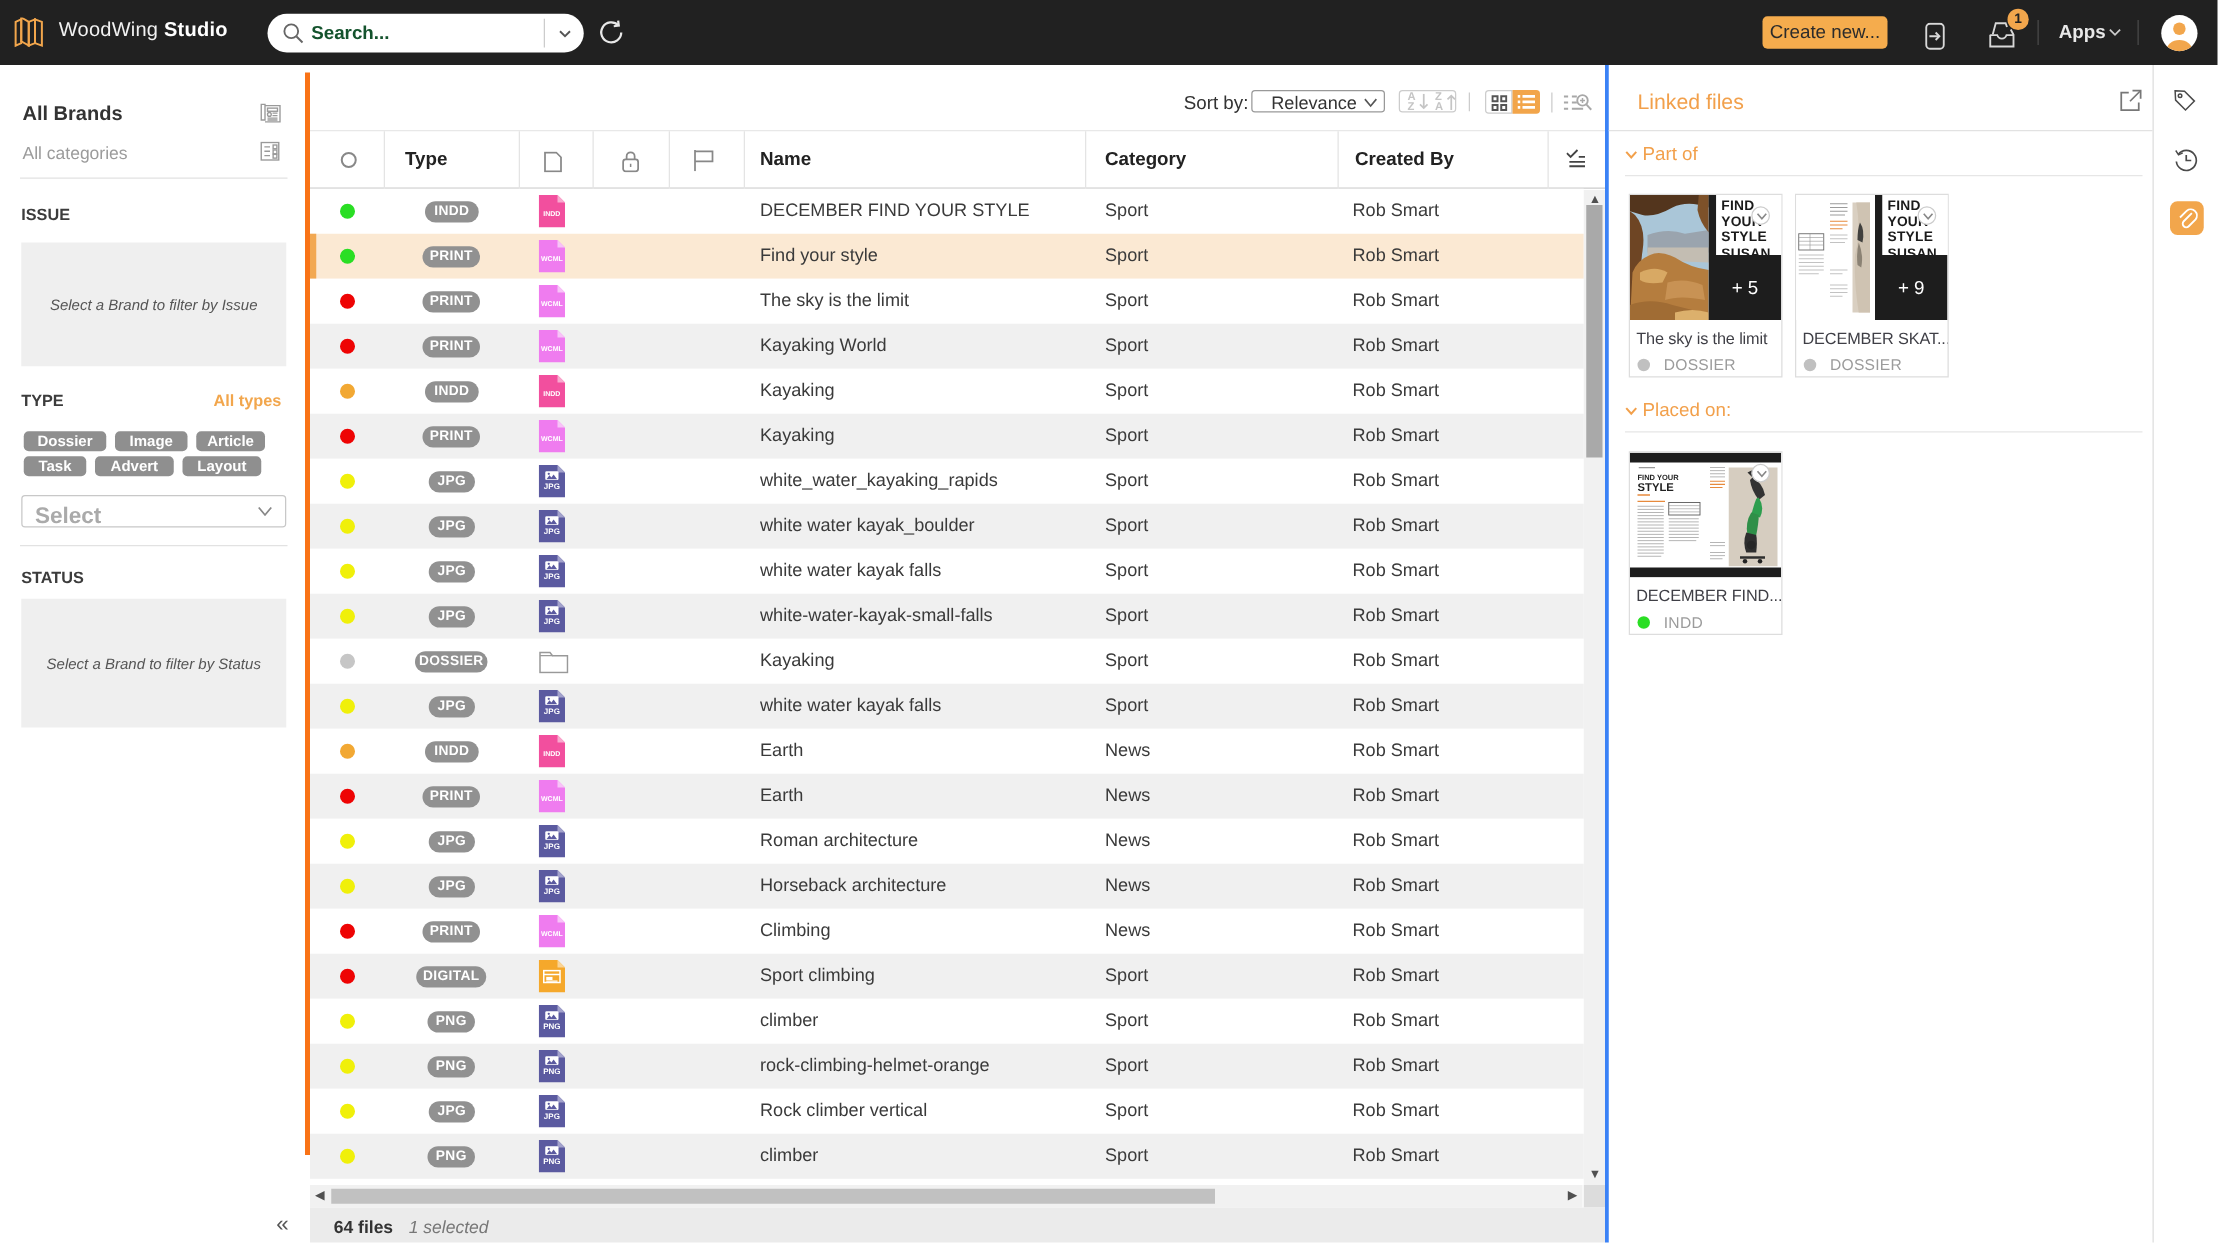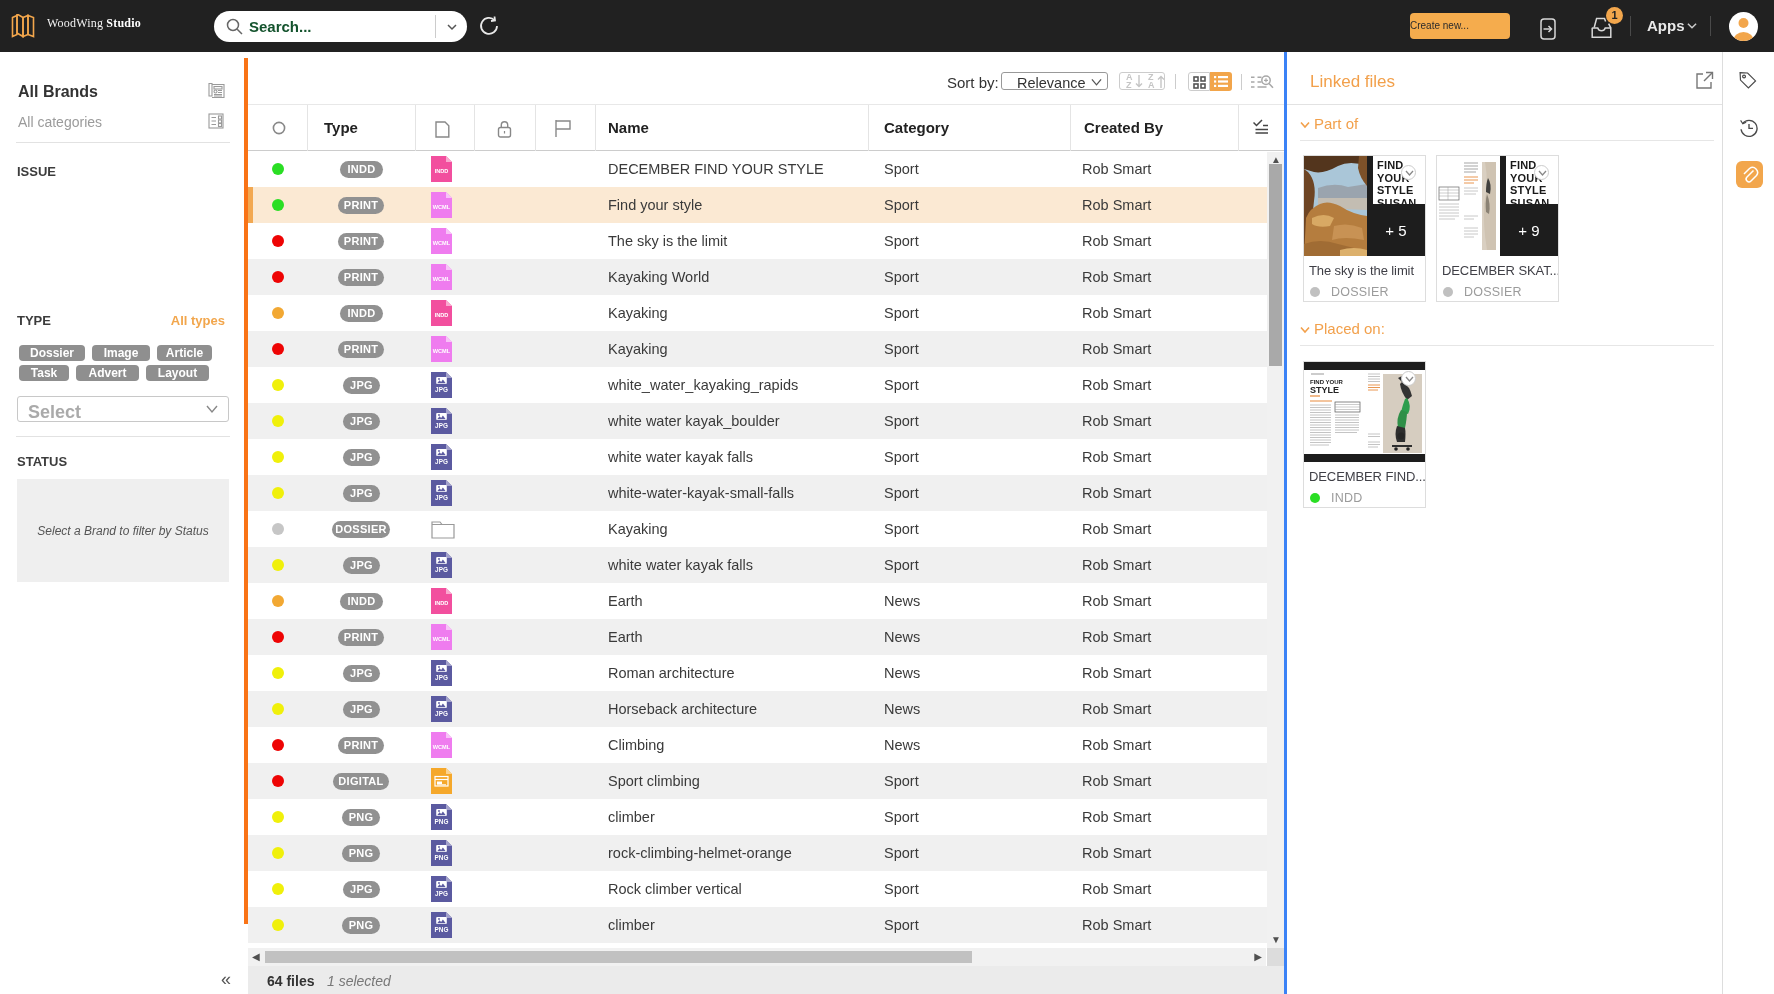--- a/index.html
+++ b/index.html
@@ -8,7 +8,7 @@
 
 .nav { position:absolute; left:0; top:0; width:1774px; height:52px; background:#212121; }
 .logo { position:absolute; left:11px; top:14px; }
-.brandname { position:absolute; left:47px; top:16px; font-size:12px; color:#f2f2f2; letter-spacing:0.2px;font-family:Liberation Serif, serif; }
+.brandname { position:absolute; left:47px; top:16px; font-size:16px; color:#f2f2f2; letter-spacing:0.2px; }
 .brandname b { font-weight:bold; color:#fff; }
 .search { position:absolute; left:214px; top:11px; width:253px; height:31px; background:#fff; border-radius:16px; }
 .search .mag { position:absolute; left:12px; top:7px; }

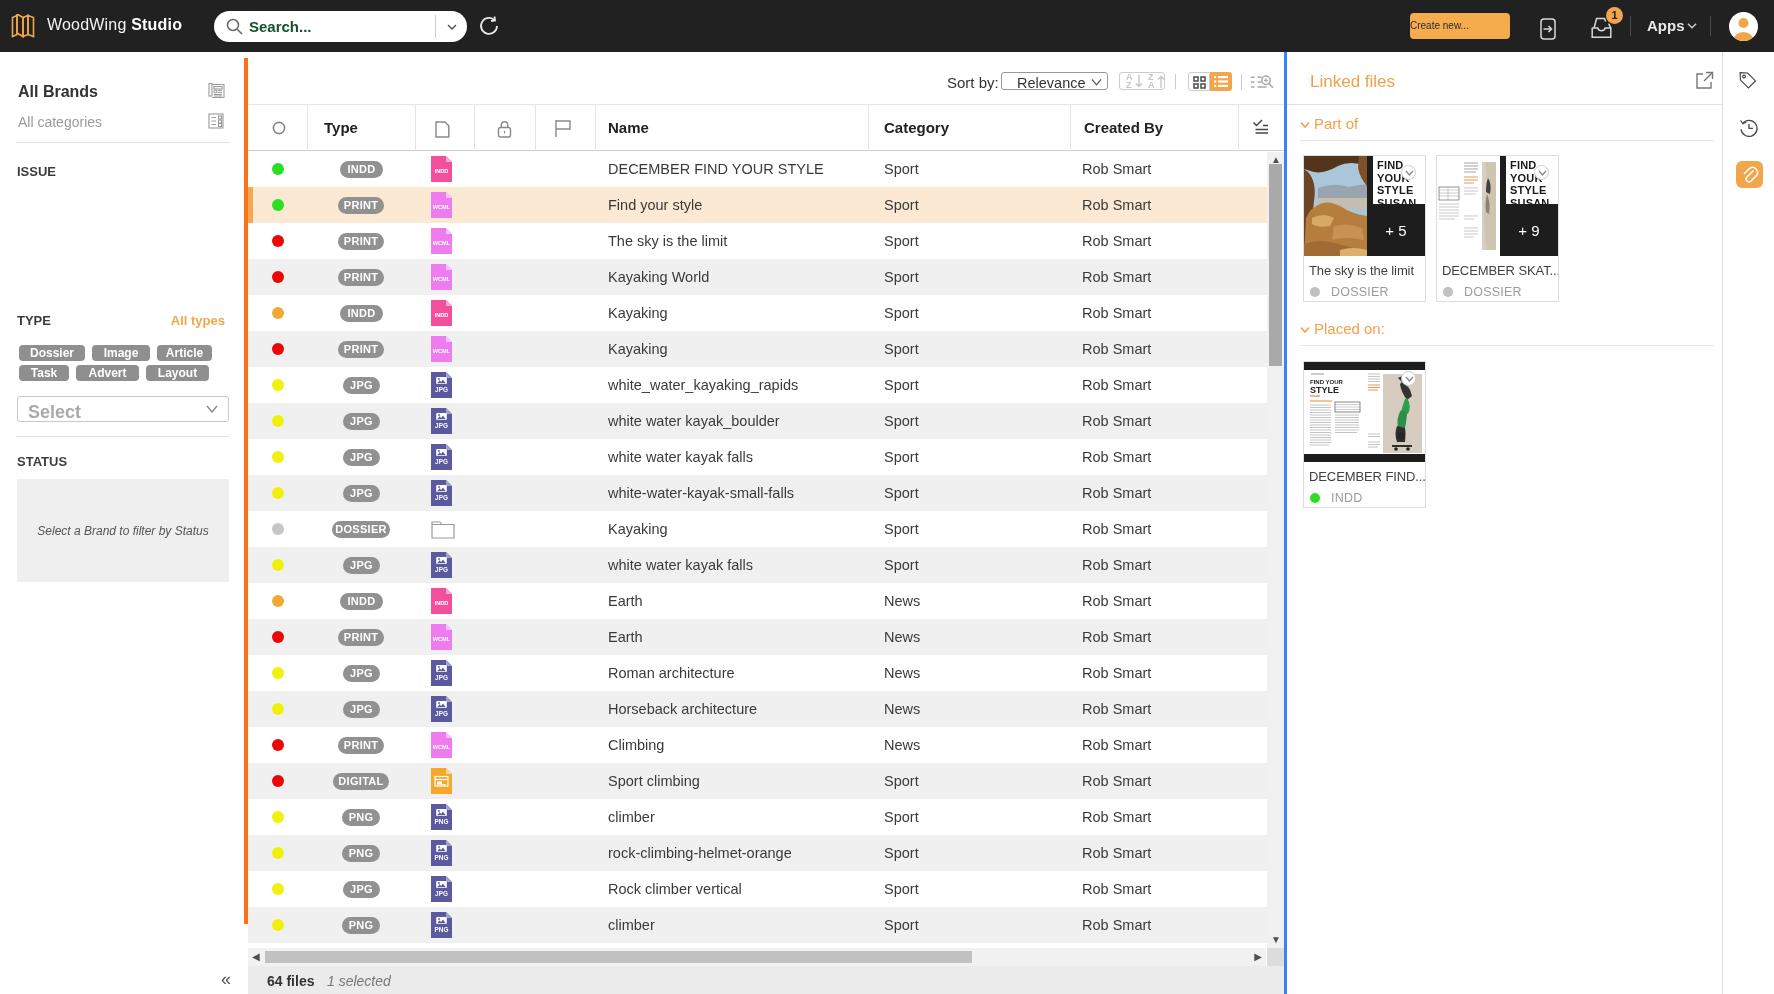--- a/index.html
+++ b/index.html
@@ -16,7 +16,7 @@
 .search .sep { position:absolute; right:31px; top:4px; width:1px; height:23px; background:#ccc; }
 .search .chev { position:absolute; right:9px; top:10px; }
 .refresh { position:absolute; left:477px; top:14px; }
-.createnew { position:absolute; left:1410px; top:13px; width:100px; height:26px; background:#f5ac4d; border-radius:4px; color:#2b2b2b; font-size:10px; text-align:left; line-height:26px; }
+.createnew { position:absolute; left:1410px; top:13px; width:100px; height:26px; background:#f5ac4d; border-radius:4px; color:#2b2b2b; font-size:15px; text-align:center; line-height:26px; }
 .navico { position:absolute; top:16px; }
 .badge1 { position:absolute; left:1606px; top:7px; width:17px; height:17px; border-radius:9px; background:#f2a64c; color:#222; font-size:11px; font-weight:bold; text-align:center; line-height:17px; }
 .navsep { position:absolute; top:16px; width:1px; height:20px; background:#4a4a4a; }

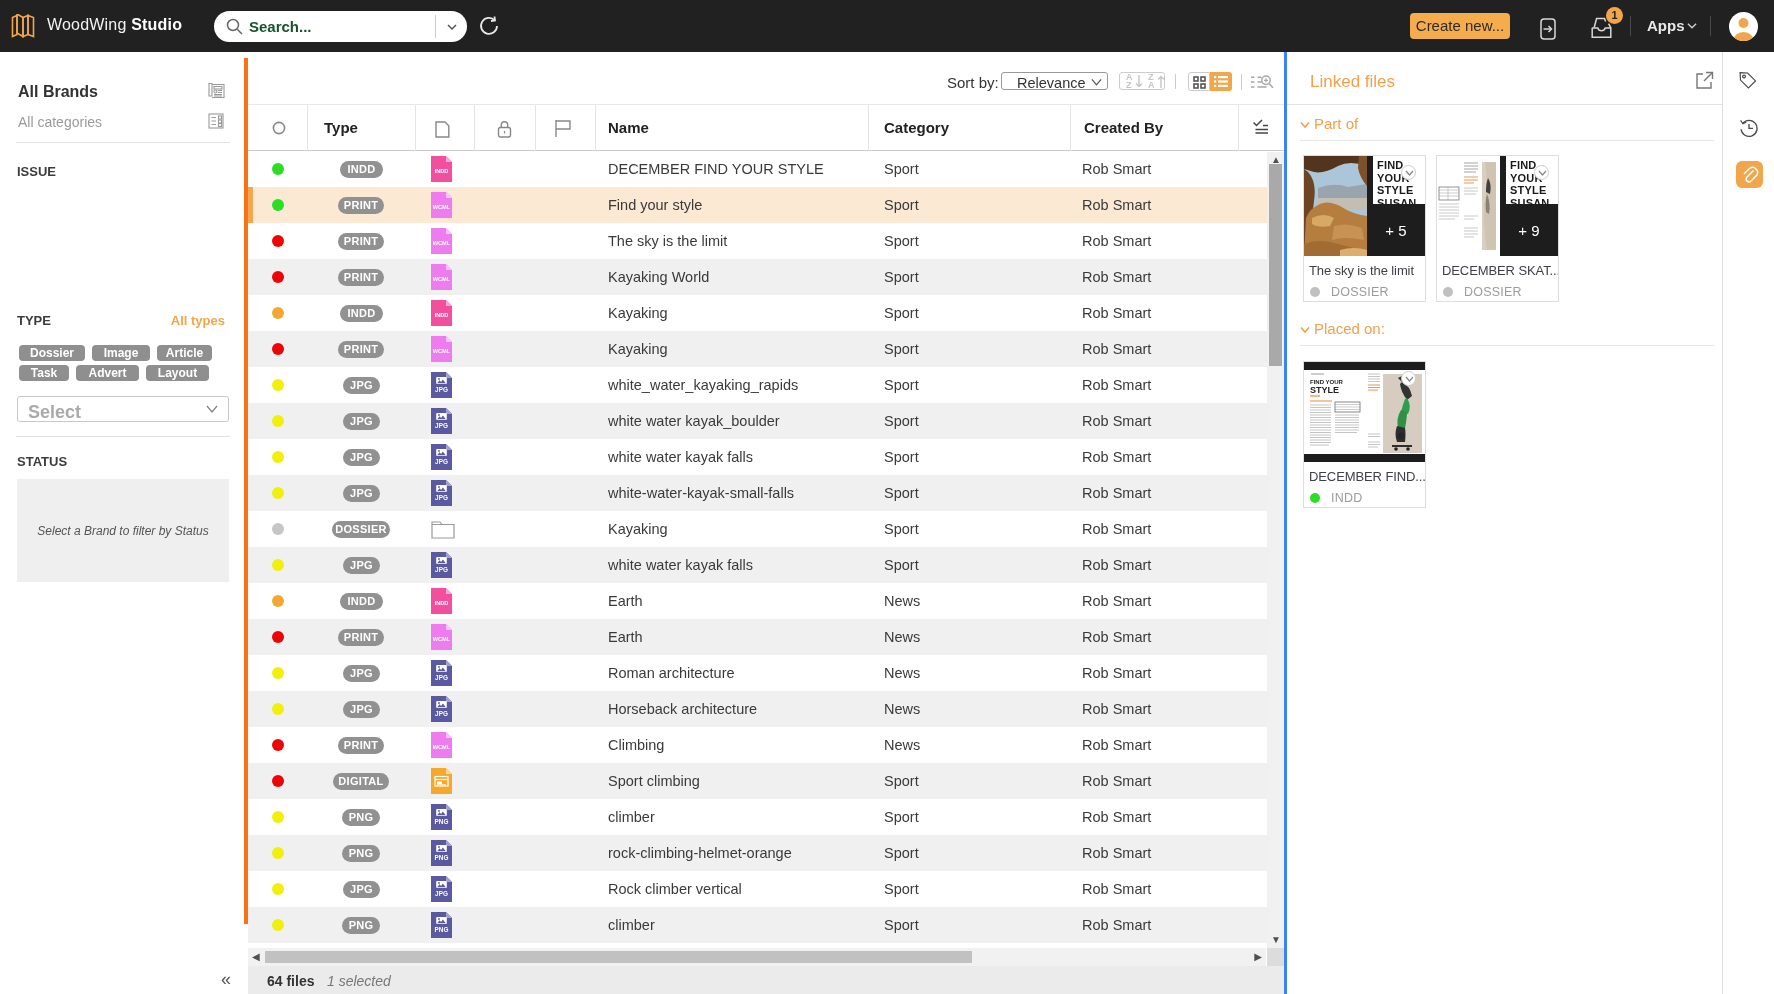--- a/index.html
+++ b/index.html
@@ -151,6 +151,7 @@
     </svg>
   <div class="sb-hr" style="top:84px"></div>
   <div class="sb-label" style="top:106px">ISSUE</div>
+  <div class="sb-box" style="top:136px; height:99px;">Select a Brand to filter by Issue</div>
   <div class="sb-label" style="top:255px">TYPE</div>
   <div class="alltypes" style="top:255px">All types</div>
   <div class="tbtn" style="left:19px; top:287px; width:66px;">Dossier</div>

